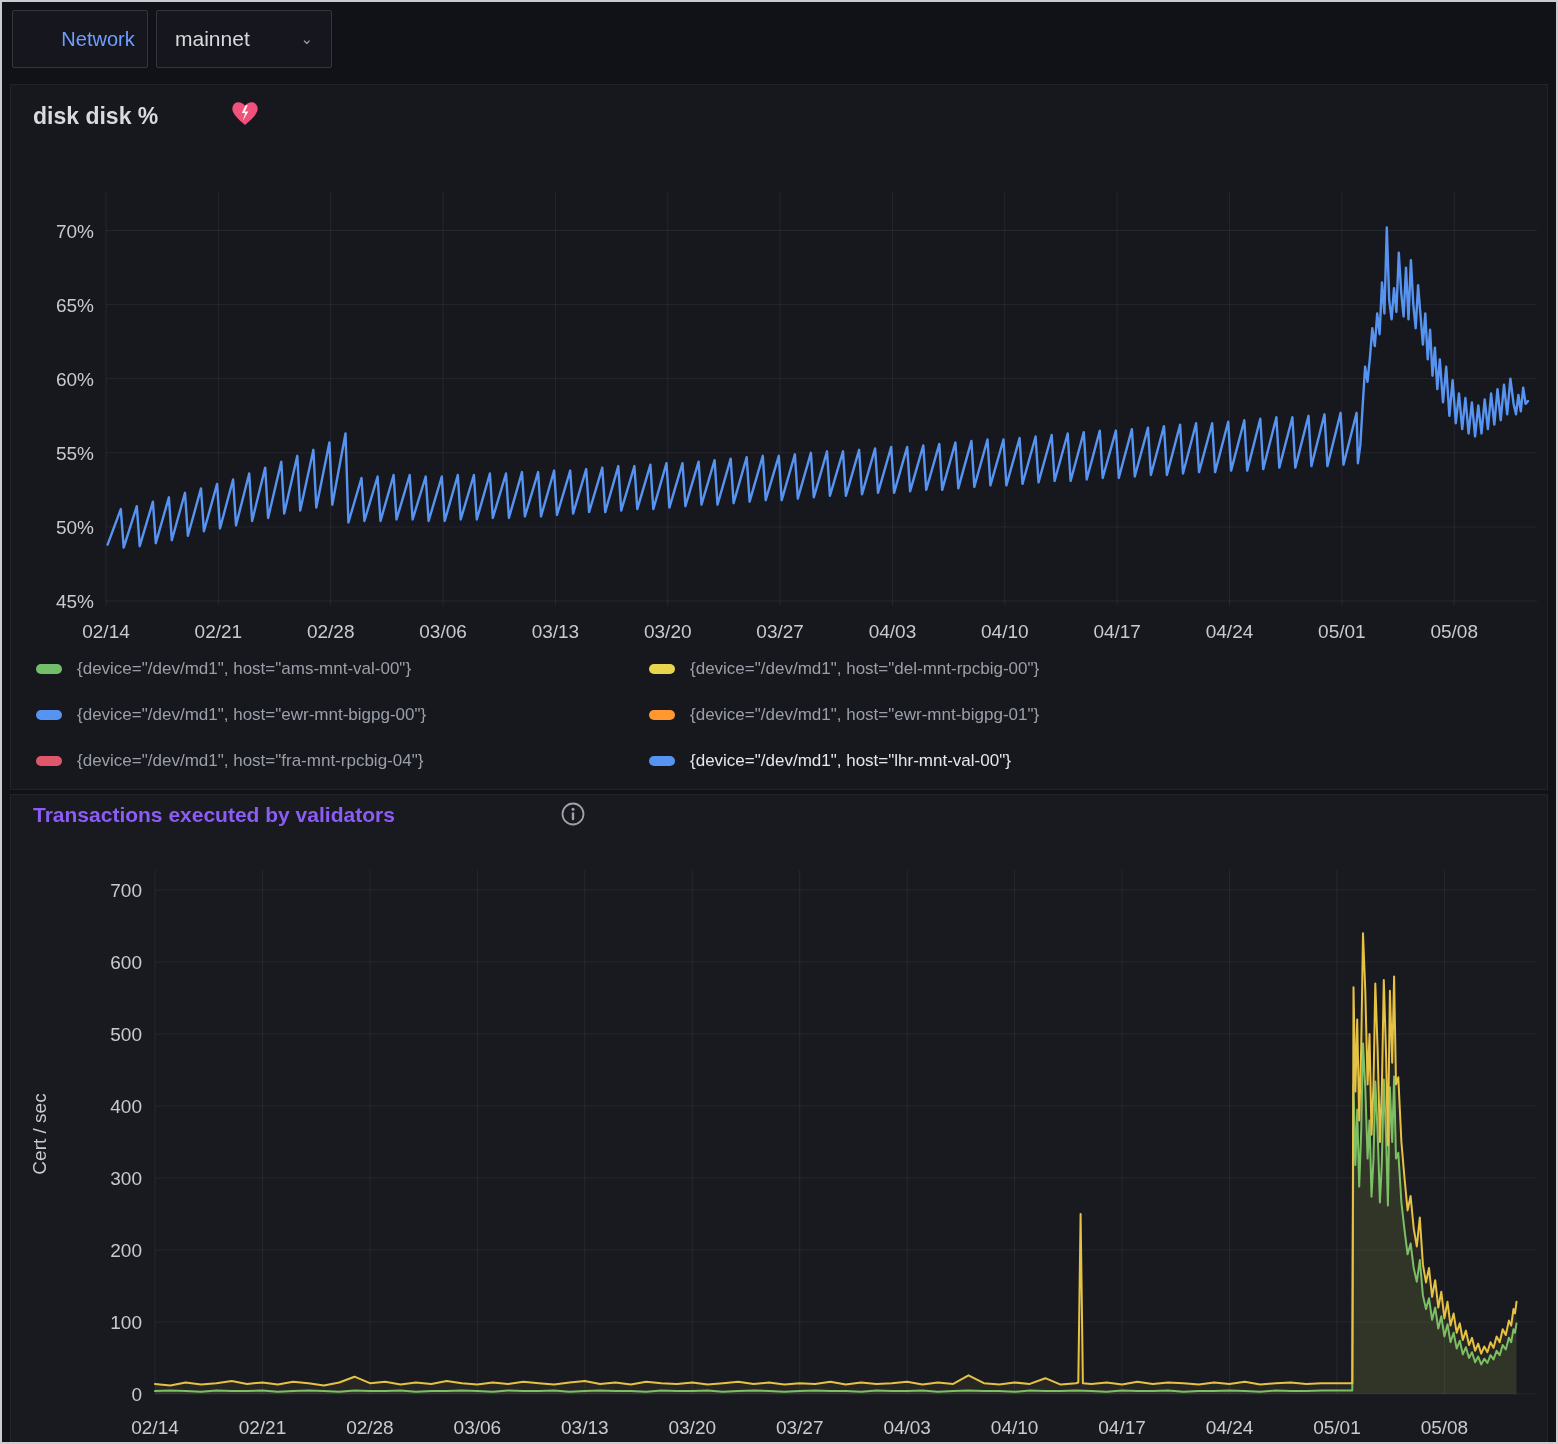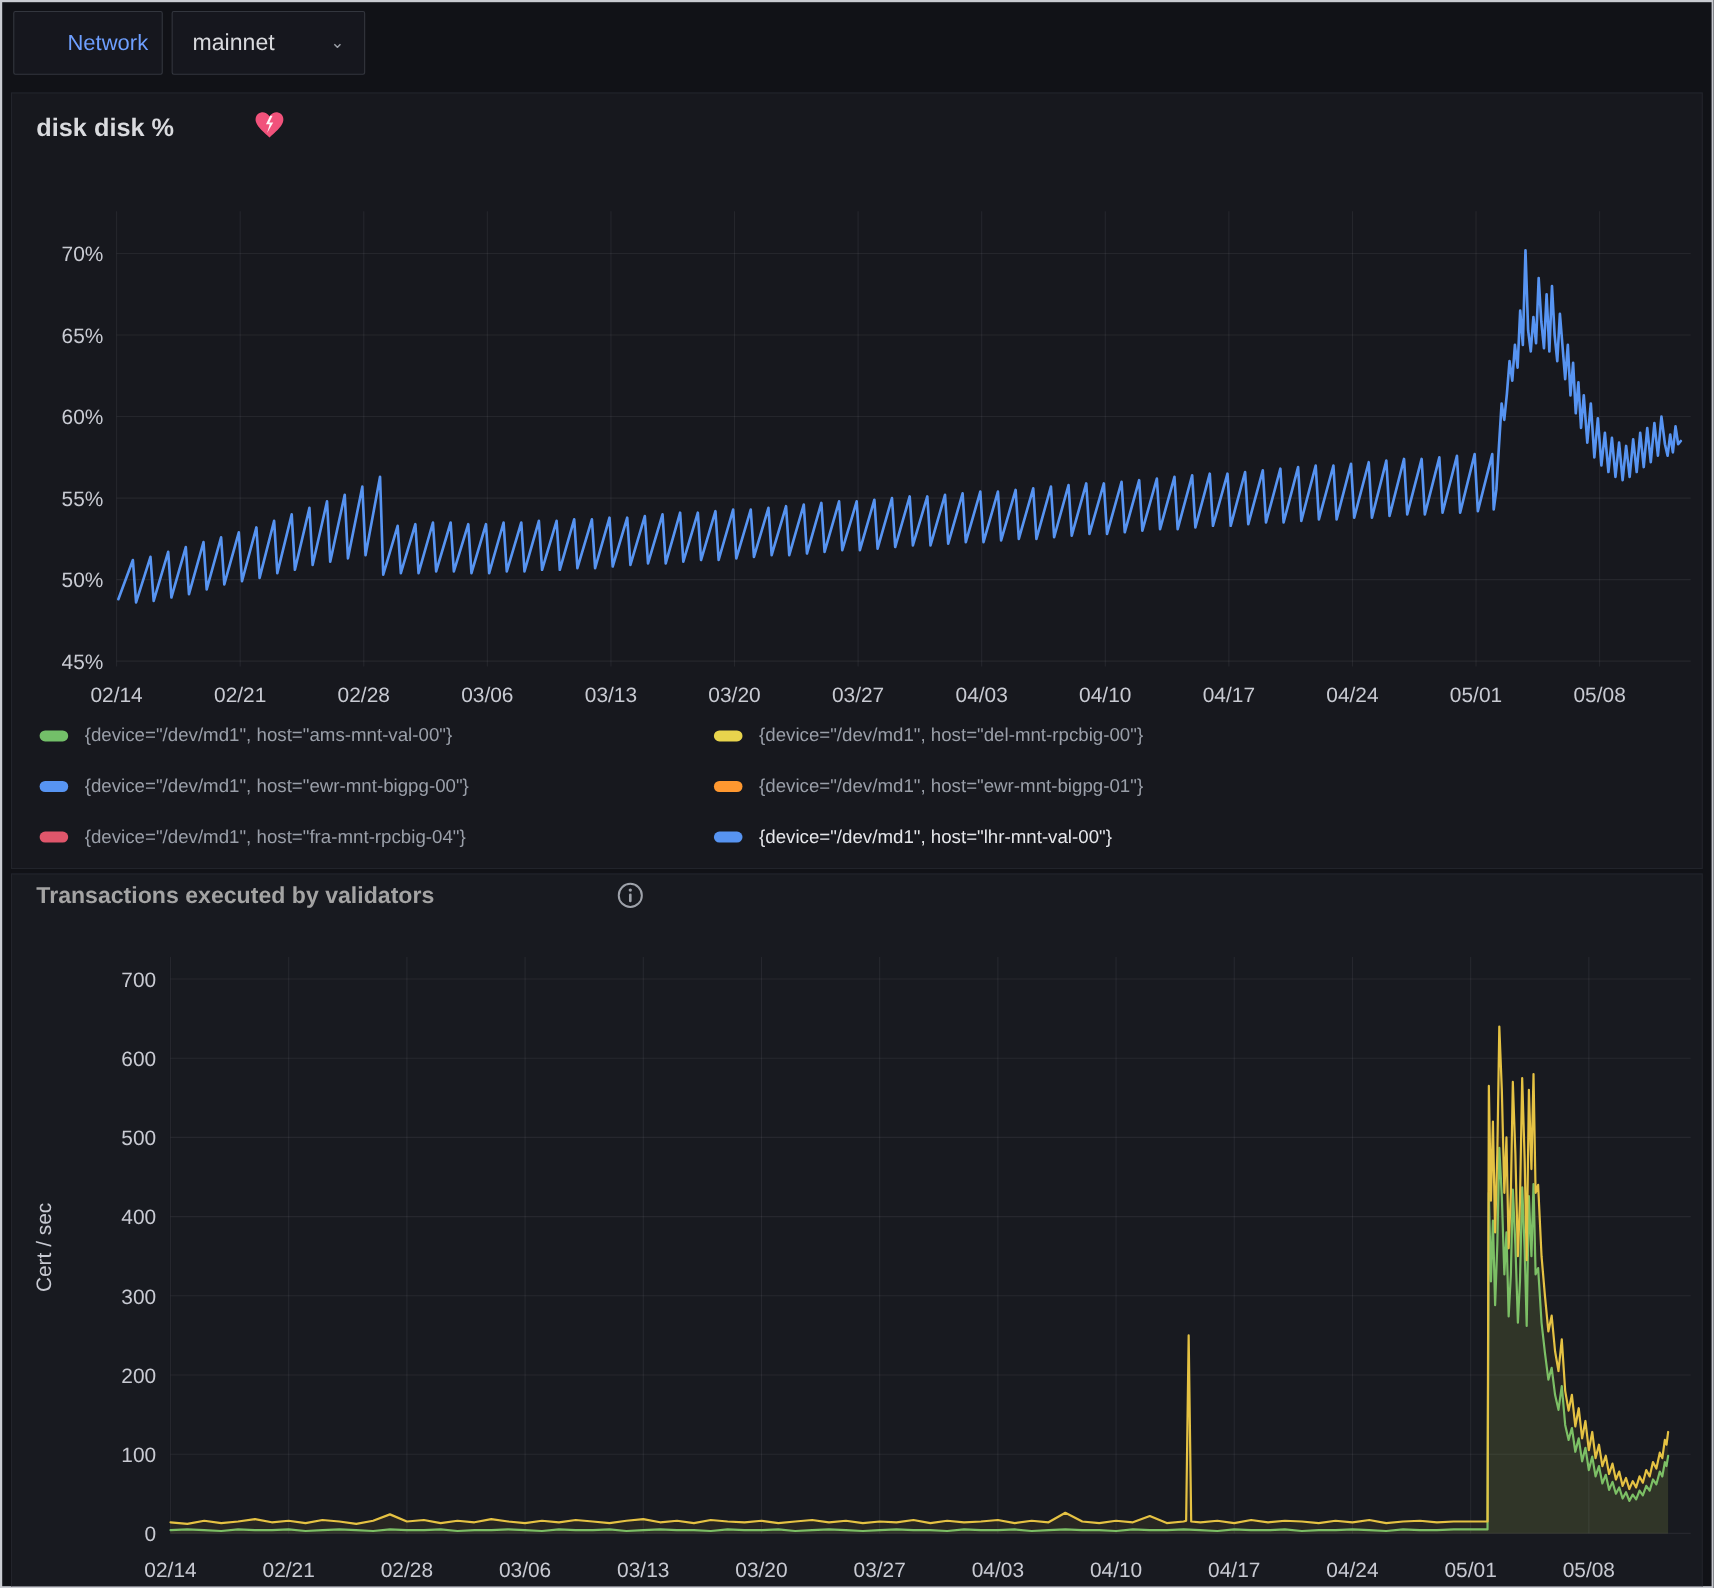--- a/index.html
+++ b/index.html
@@ -21,7 +21,7 @@
   #panel2{top:792px;height:650px;background:#181a20;}
   .p1-title{position:absolute;left:22px;top:18px;color:#d9dade;
             font-size:23px;font-weight:600;}
-  .p2-title{position:absolute;left:22px;top:8px;color:#a3a3a3;
+  .p2-title{position:absolute;left:22px;top:8px;color:#8b5cf6;
             font-size:21px;font-weight:600;}
   .hearticon{position:absolute;left:220px;top:16px;width:28px;height:26px;}
   .infoicon{position:absolute;left:549px;top:6px;width:26px;height:26px;cursor:pointer;}

